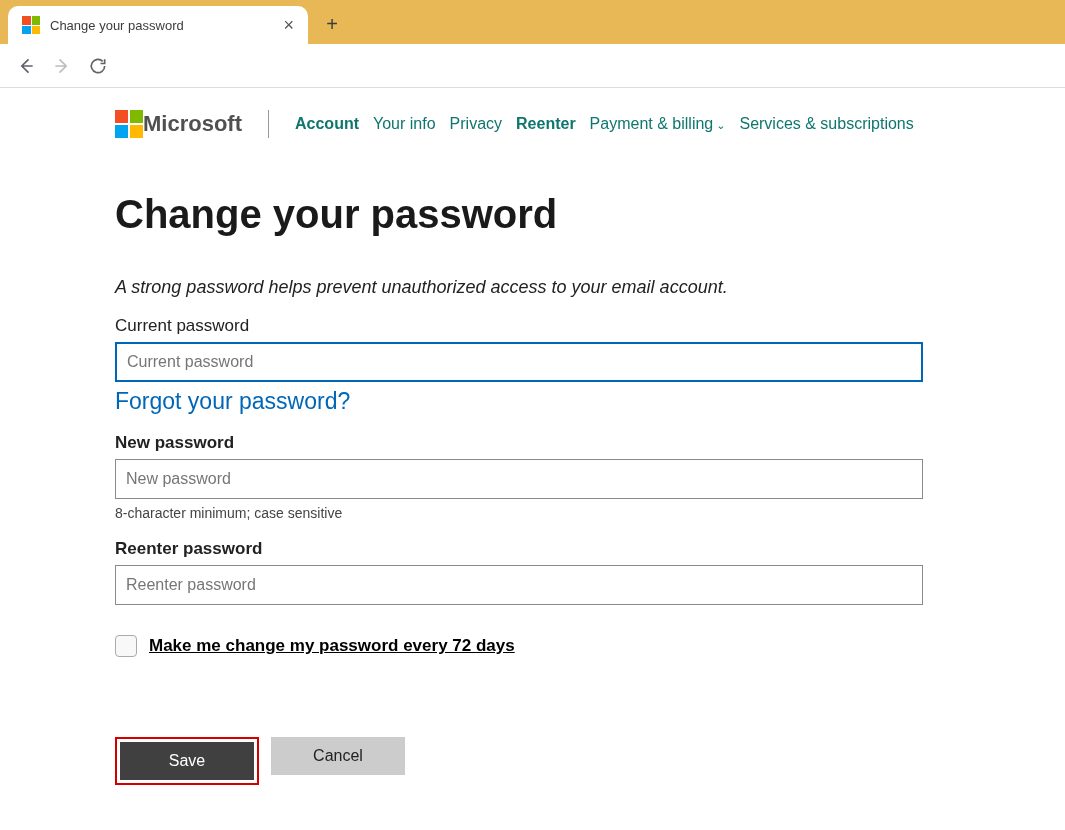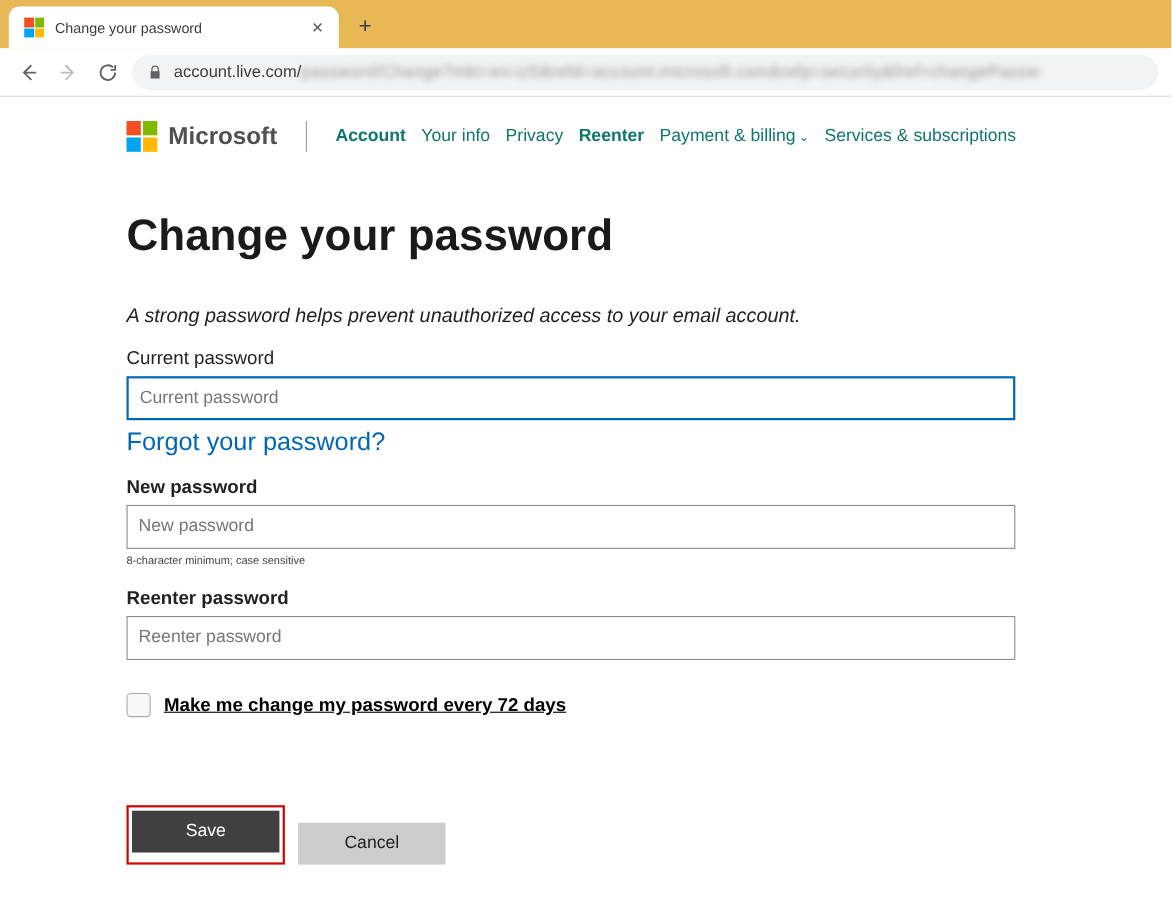--- a/index.html
+++ b/index.html
@@ -92,12 +92,6 @@
         <path fill="none" stroke="#5f6368" stroke-width="2" d="M20 12a8 8 0 1 1-2.3-5.6M20 4v5h-5"></path>
       </svg>
   </div>
-  <div class="omnibox">
-    <svg class="icon" viewBox="0 0 24 24" style="width:14px;height:14px">
-        <path fill="#5f6368" d="M6 10V7a6 6 0 1 1 12 0v3h1v11H5V10h1zm2 0h8V7a4 4 0 1 0-8 0v3z"></path>
-      </svg>
-    <span><span>account.live.com/</span><span class="blur">password/Change?mkt=en-US&amp;refd=account.microsoft.com&amp;refp=security&amp;fref=changePassw</span></span>
-  </div>
 </div>
 
 <div class="site">

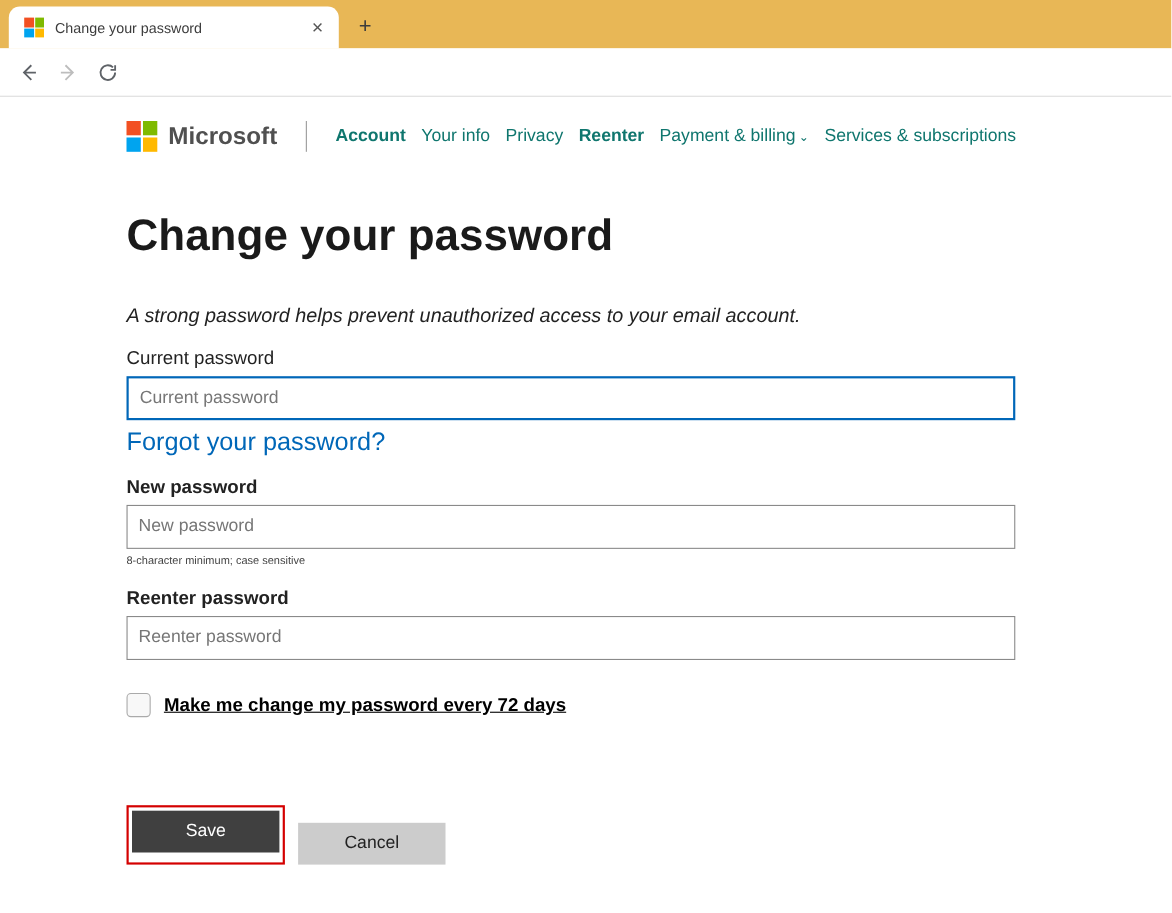--- a/index.html
+++ b/index.html
@@ -28,7 +28,7 @@
     
     .site { padding: 22px 0 0 115px; }
     .site-header { display: flex; align-items: center; gap: 14px; font-size: 16px; color: #222; }
-    .ms-brand { display: flex; align-items: center; gap: 10px; font-size: 22px; font-weight: 600; color: #505050; }
+    .ms-brand { display: flex; align-items: center; font-size: 22px; font-weight: 600; color: #505050; }
     .divider { width: 1px; height: 28px; background: #999; margin: 0 12px; }
     .nav-item { color: #0f766e; cursor: pointer; }
     .nav-item.strong { font-weight: 600; }

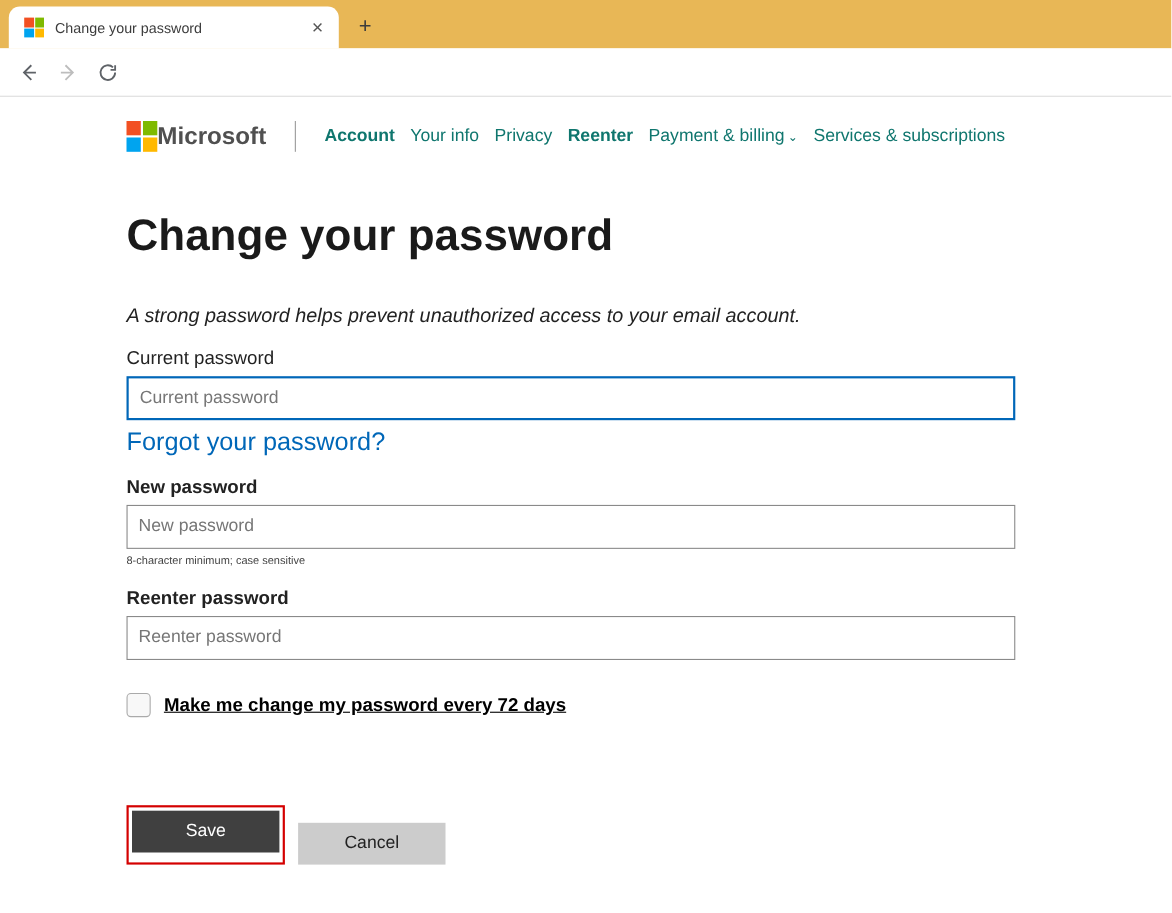--- a/index.html
+++ b/index.html
@@ -45,7 +45,7 @@
     input[type=password]::placeholder { color: #767676; }
     input.focused { border: 2px solid #0067b8; }
     .link { color: #0067b8; font-size: 23px; margin-top: 6px; display: inline-block; cursor: pointer; }
-    .hint { font-size: 10px; color: #444; margin-top: 6px; }
+    .hint { font-size: 14px; color: #444; margin-top: 6px; }
     
     .check-row { display: flex; align-items: center; gap: 12px; margin-top: 30px; }
     .checkbox { width: 22px; height: 22px; border: 1px solid #aaa; border-radius: 4px; background: #f8f8f8; cursor: pointer; }

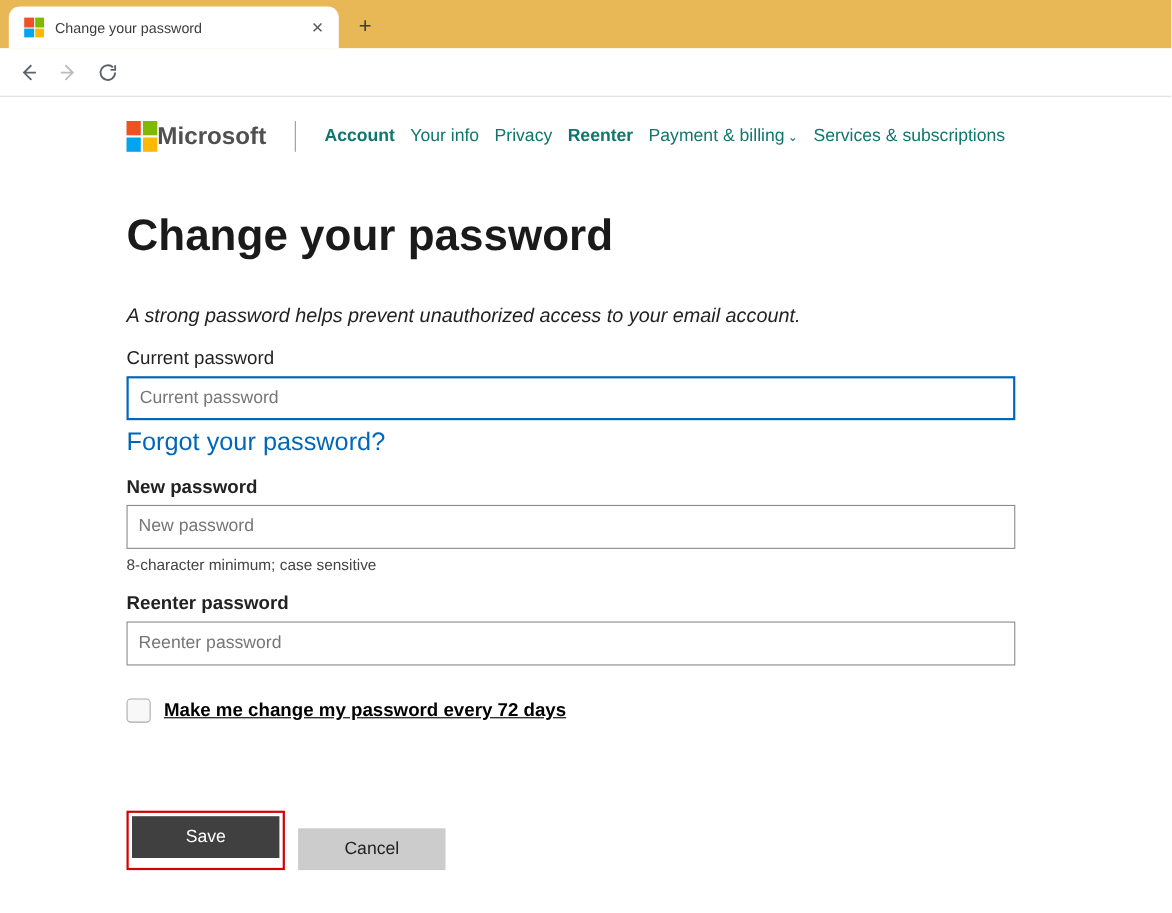--- a/index.html
+++ b/index.html
@@ -54,7 +54,7 @@
     .btn-row { display: flex; gap: 12px; margin-top: 80px; }
     .btn { min-width: 134px; height: 38px; display: flex; align-items: center; justify-content: center; font-size: 16px; cursor: pointer; border: none; }
     .btn.primary { background: #404040; color: #fff; }
-    .btn.secondary { background: #ccc; color: #222; margin-top: 16px; }
+    .btn.secondary { background: #ccc; color: #222; }
     .highlight-box { border: 2px solid #d40000; padding: 3px; }
     
     svg.icon { width: 20px; height: 20px; }

